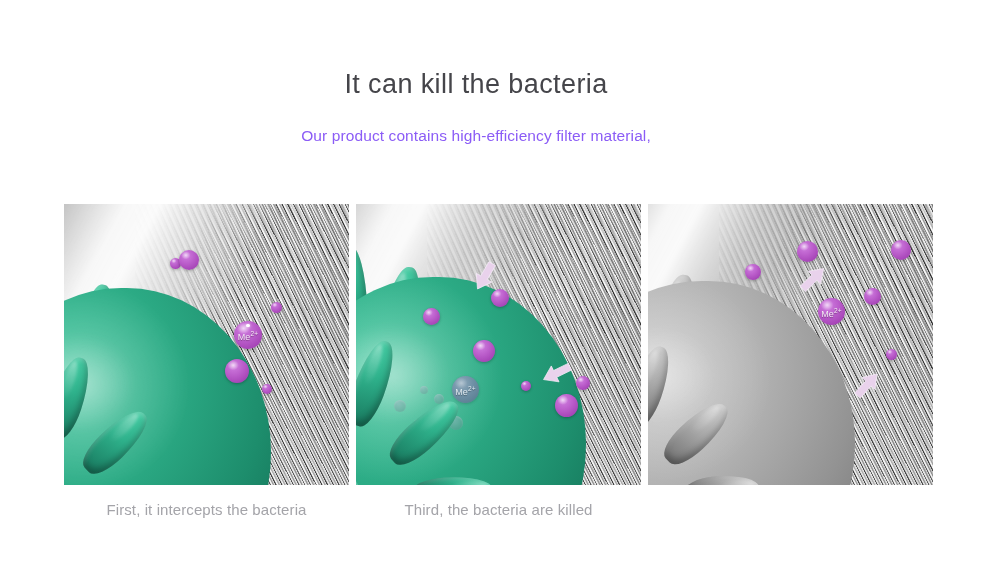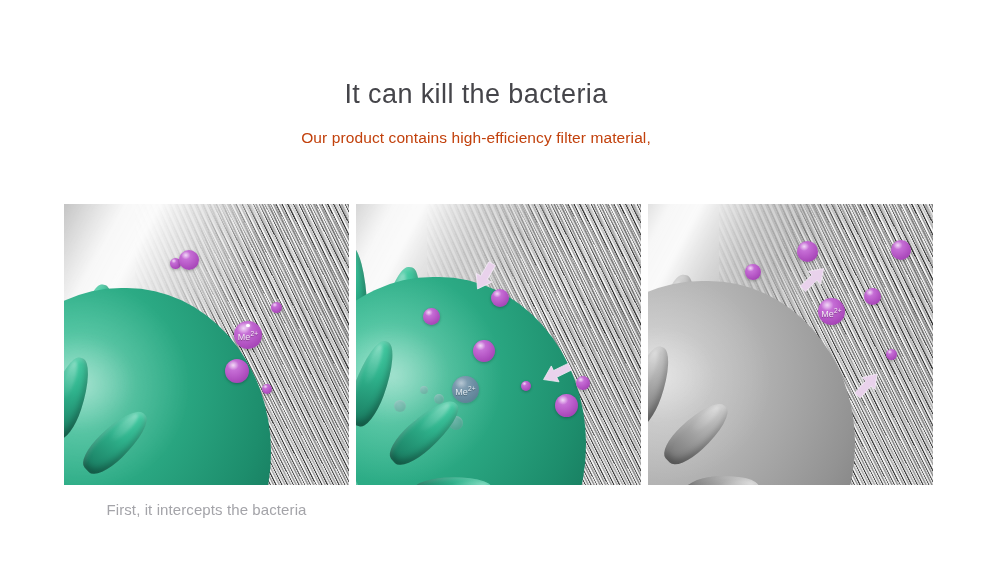--- a/index.html
+++ b/index.html
@@ -18,7 +18,7 @@
   }
 
   
-  .header { position: absolute; left: 0; top: 17px; width: 952px; text-align: center; }
+  .header { position: absolute; left: 0; top: 7px; width: 952px; text-align: center; }
   .title {
     margin: 0;
     padding-top: 62px;

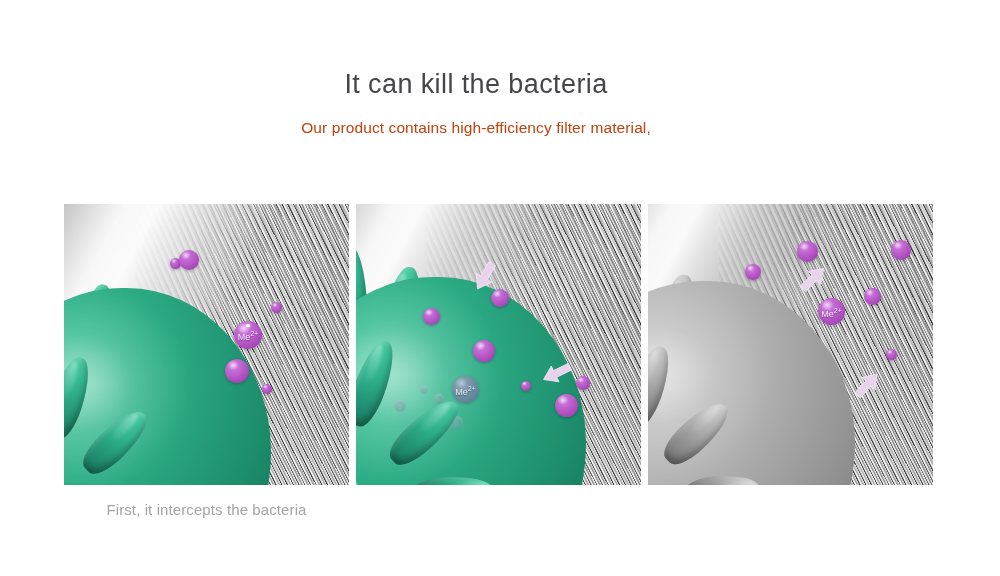--- a/index.html
+++ b/index.html
@@ -29,11 +29,11 @@
     line-height: 1.15;
   }
   .subtitle {
-    margin: 0;
+    margin: 8px;
     padding-top: 18px;
     font-size: 15.5px;
     font-weight: 300;
-    color: #c2410c;
+    color: #8b5cf6;
     line-height: 1.35;
     letter-spacing: .1px;
   }

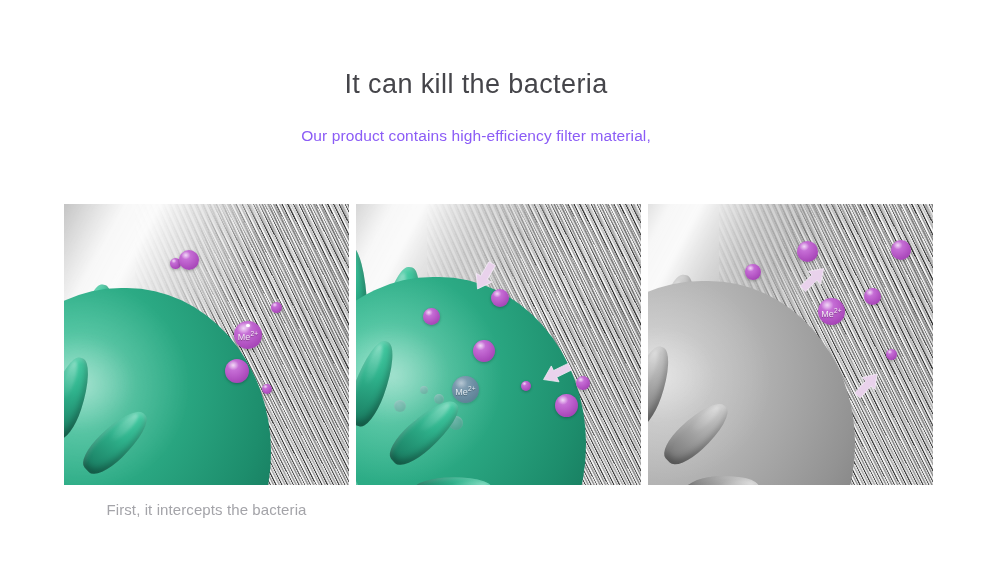--- a/index.html
+++ b/index.html
@@ -392,6 +392,10 @@
       <span>First, it intercepts the bacteria</span>
       <span></span>
     </div>
+    <div class="caption">
+      <span>Third, the bacteria are killed</span>
+      <span></span>
+    </div>
   </div>
 
 </div>

